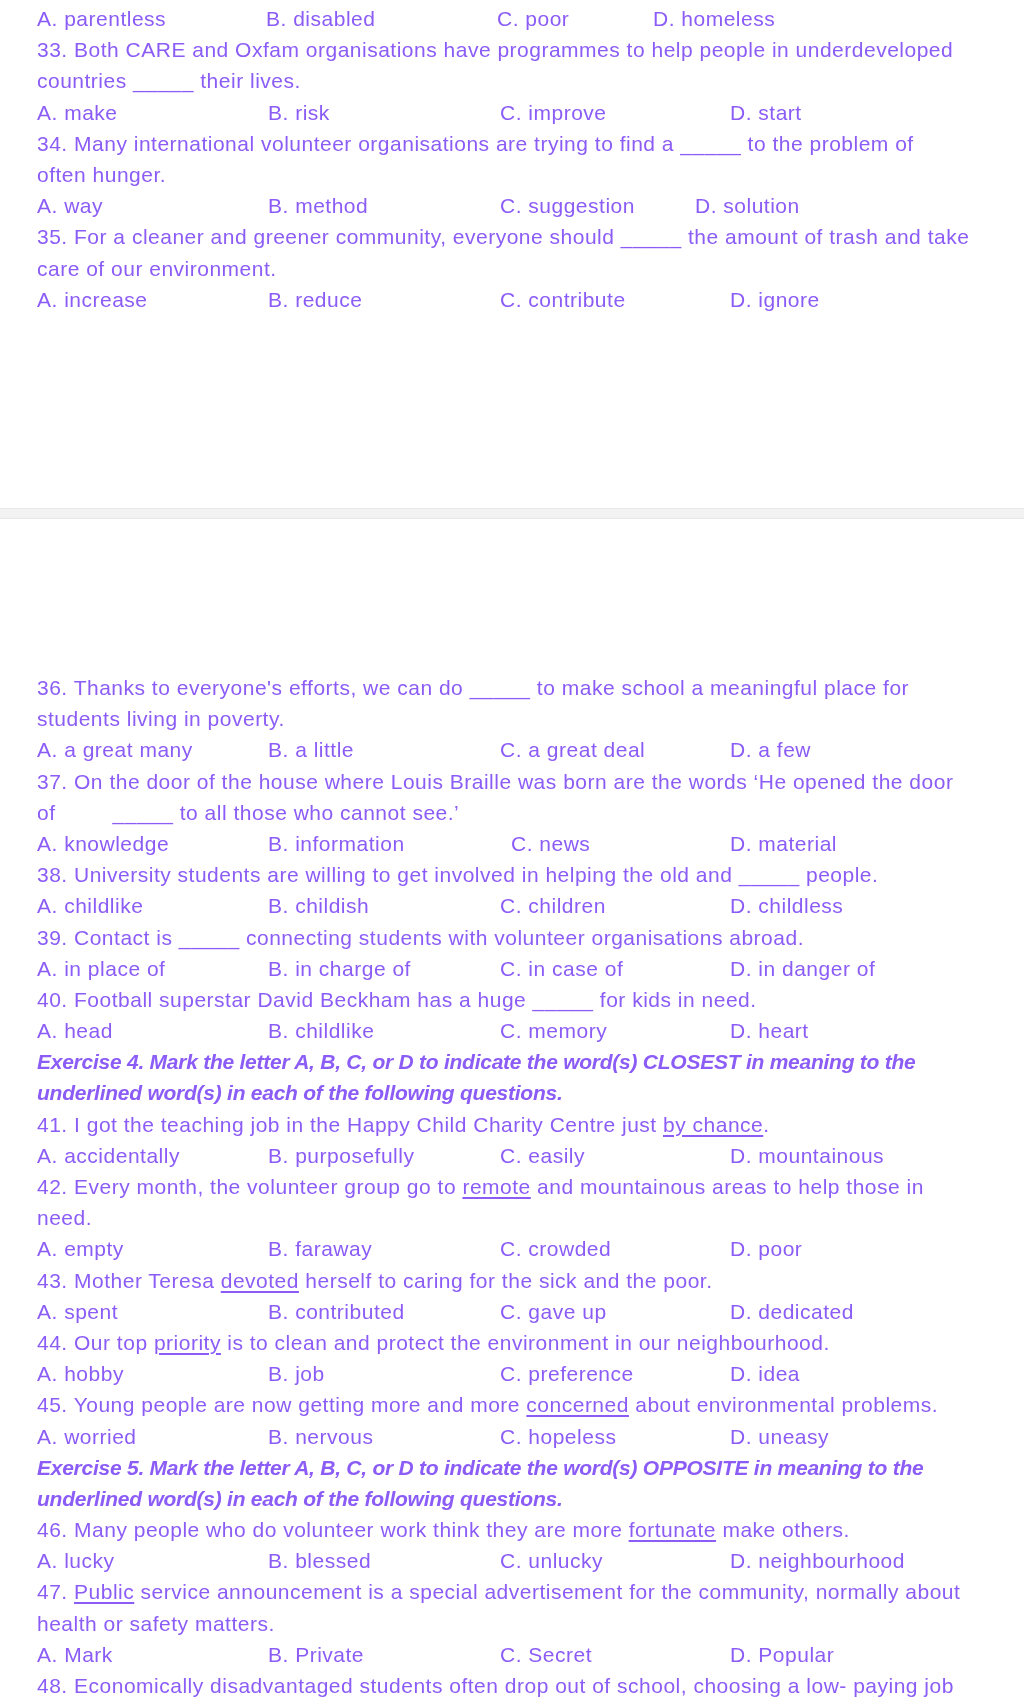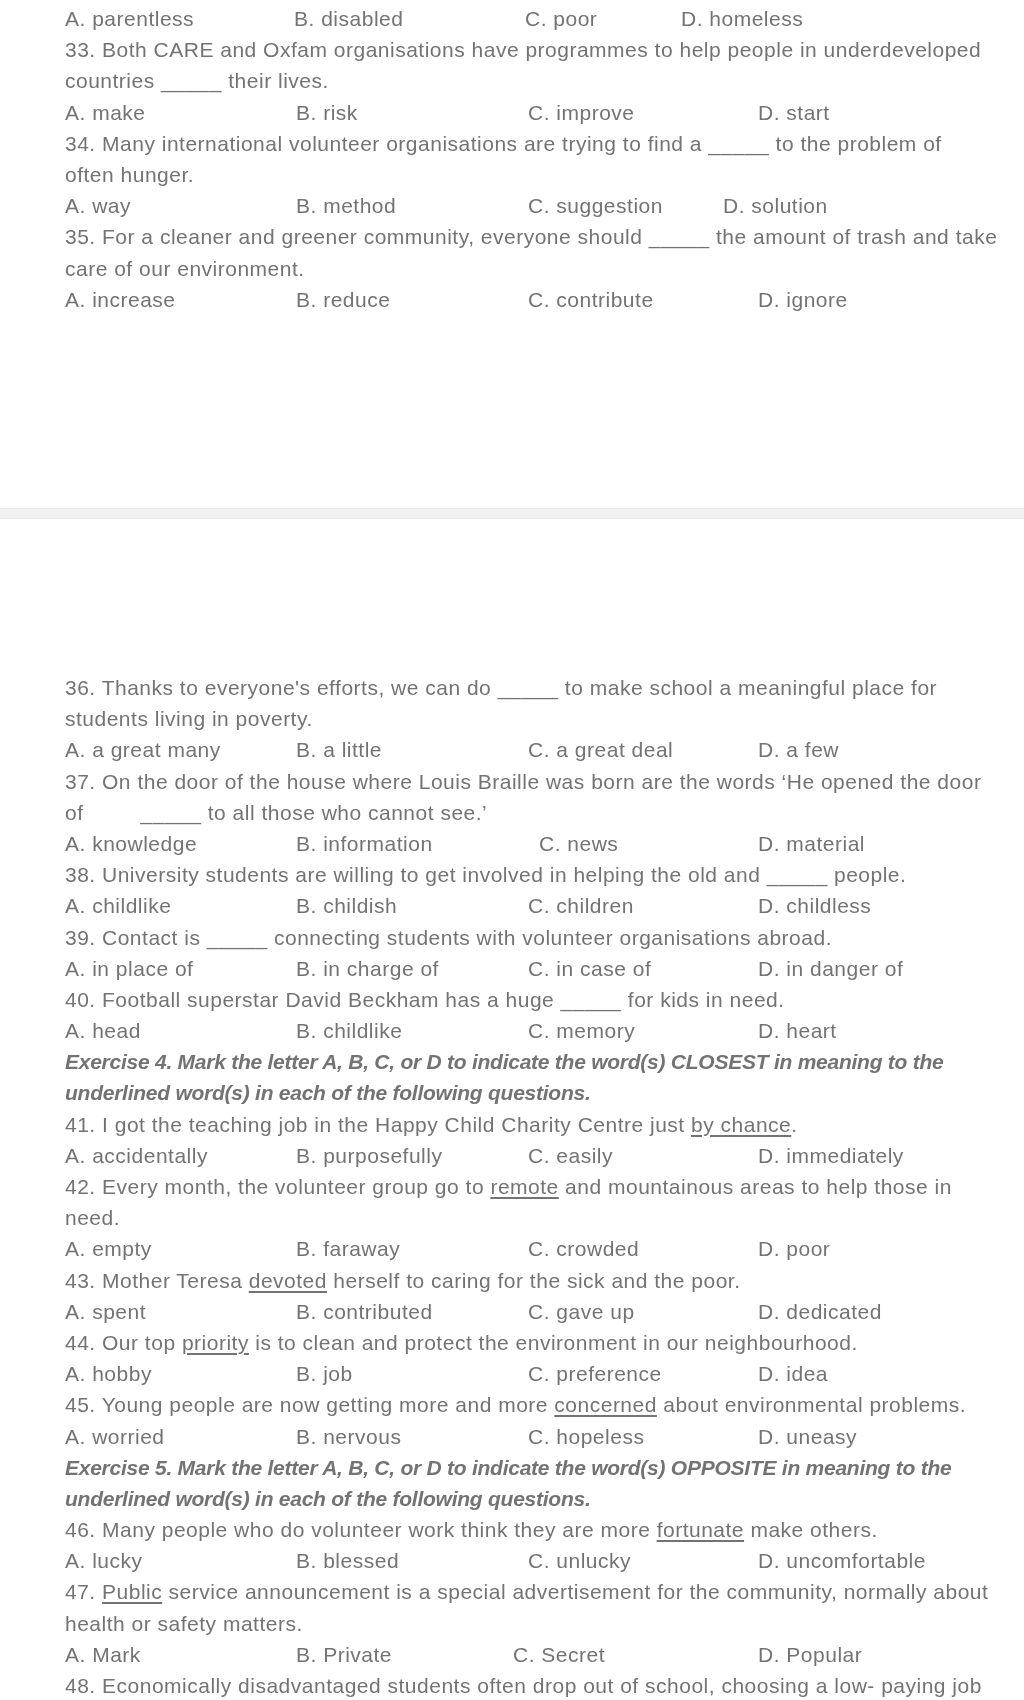--- a/index.html
+++ b/index.html
@@ -25,9 +25,8 @@
     line-height: 31.2px;
     font-size: 21px;
     letter-spacing: 0.5px;
-    color: #737373;
+    color: #8b5cf6;
     white-space: nowrap;
-    margin-left: 28px;
   }
   .line.bi {
     font-weight: bold;

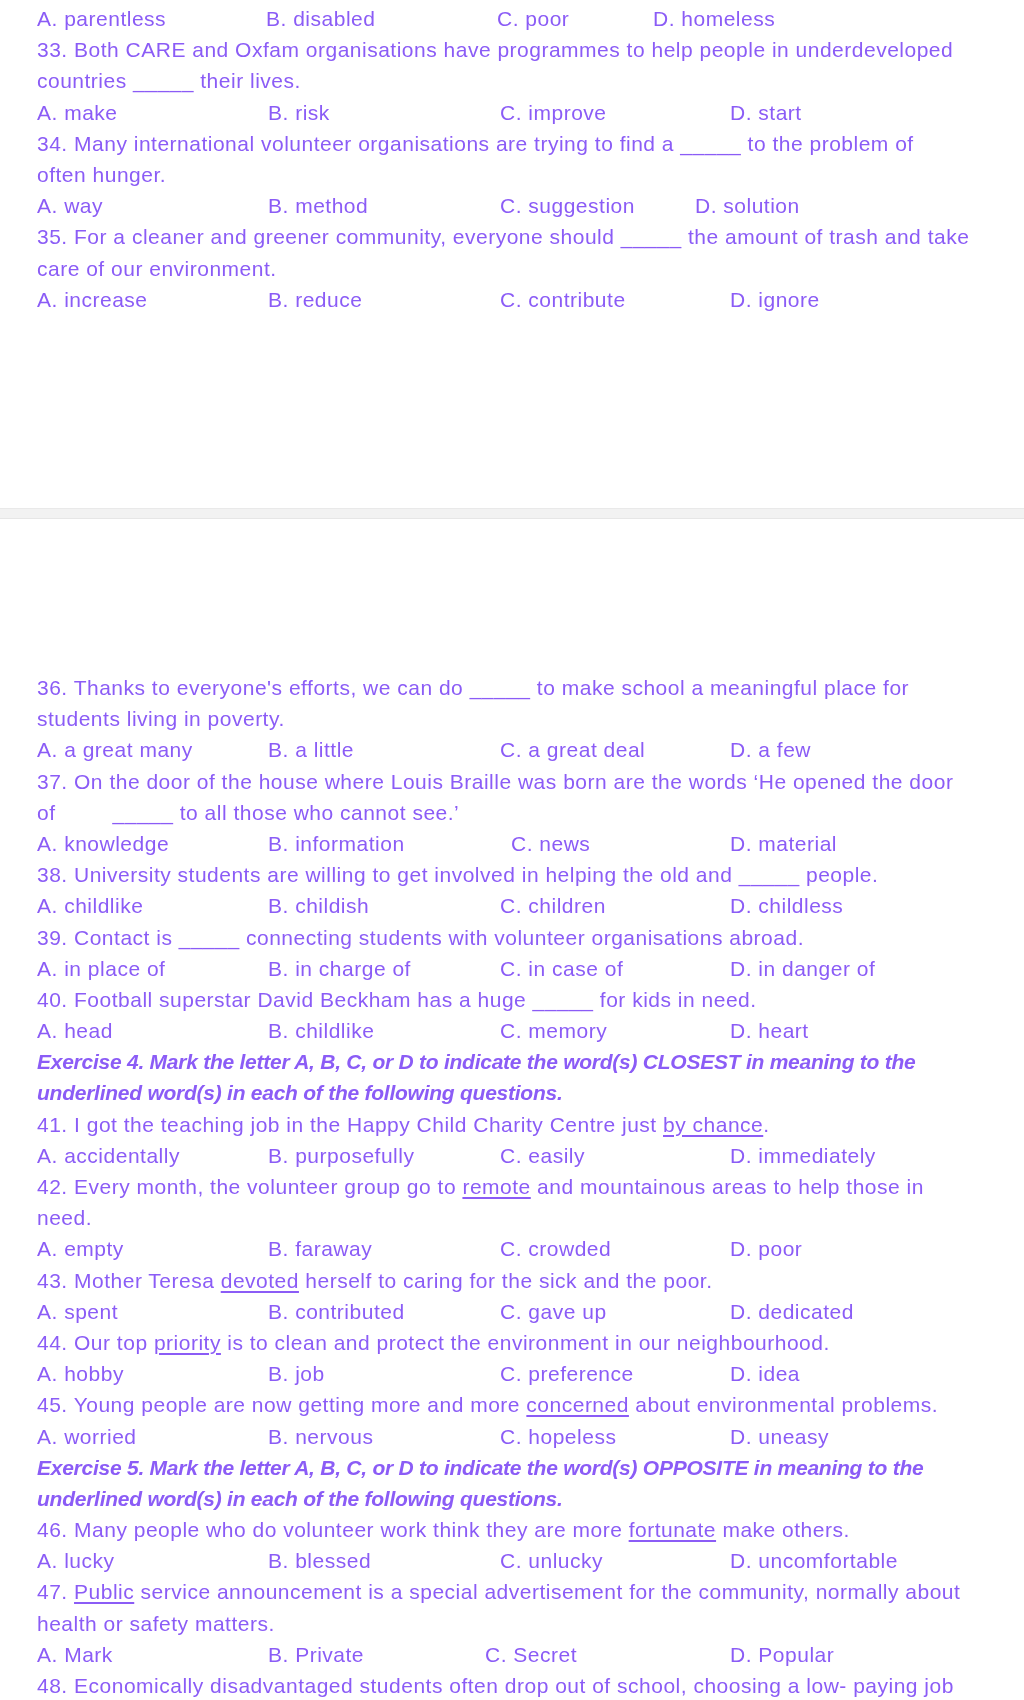--- a/index.html
+++ b/index.html
@@ -132,7 +132,7 @@
         <span class="opt" style="left: 0px;">A. accidentally</span>
         <span class="opt" style="left: 231px;">B. purposefully</span>
         <span class="opt" style="left: 463px;">C. easily</span>
-        <span class="opt" style="left: 693px;">D. immediately</span>
+        <span class="opt" style="left: 693px;">D. mountainous</span>
       </div>
       <div class="line"><span>42. Every month, the volunteer group go to </span><span class="u">remote</span><span> and mountainous areas to help those in</span></div>
       <div class="line"><span>need.</span></div>

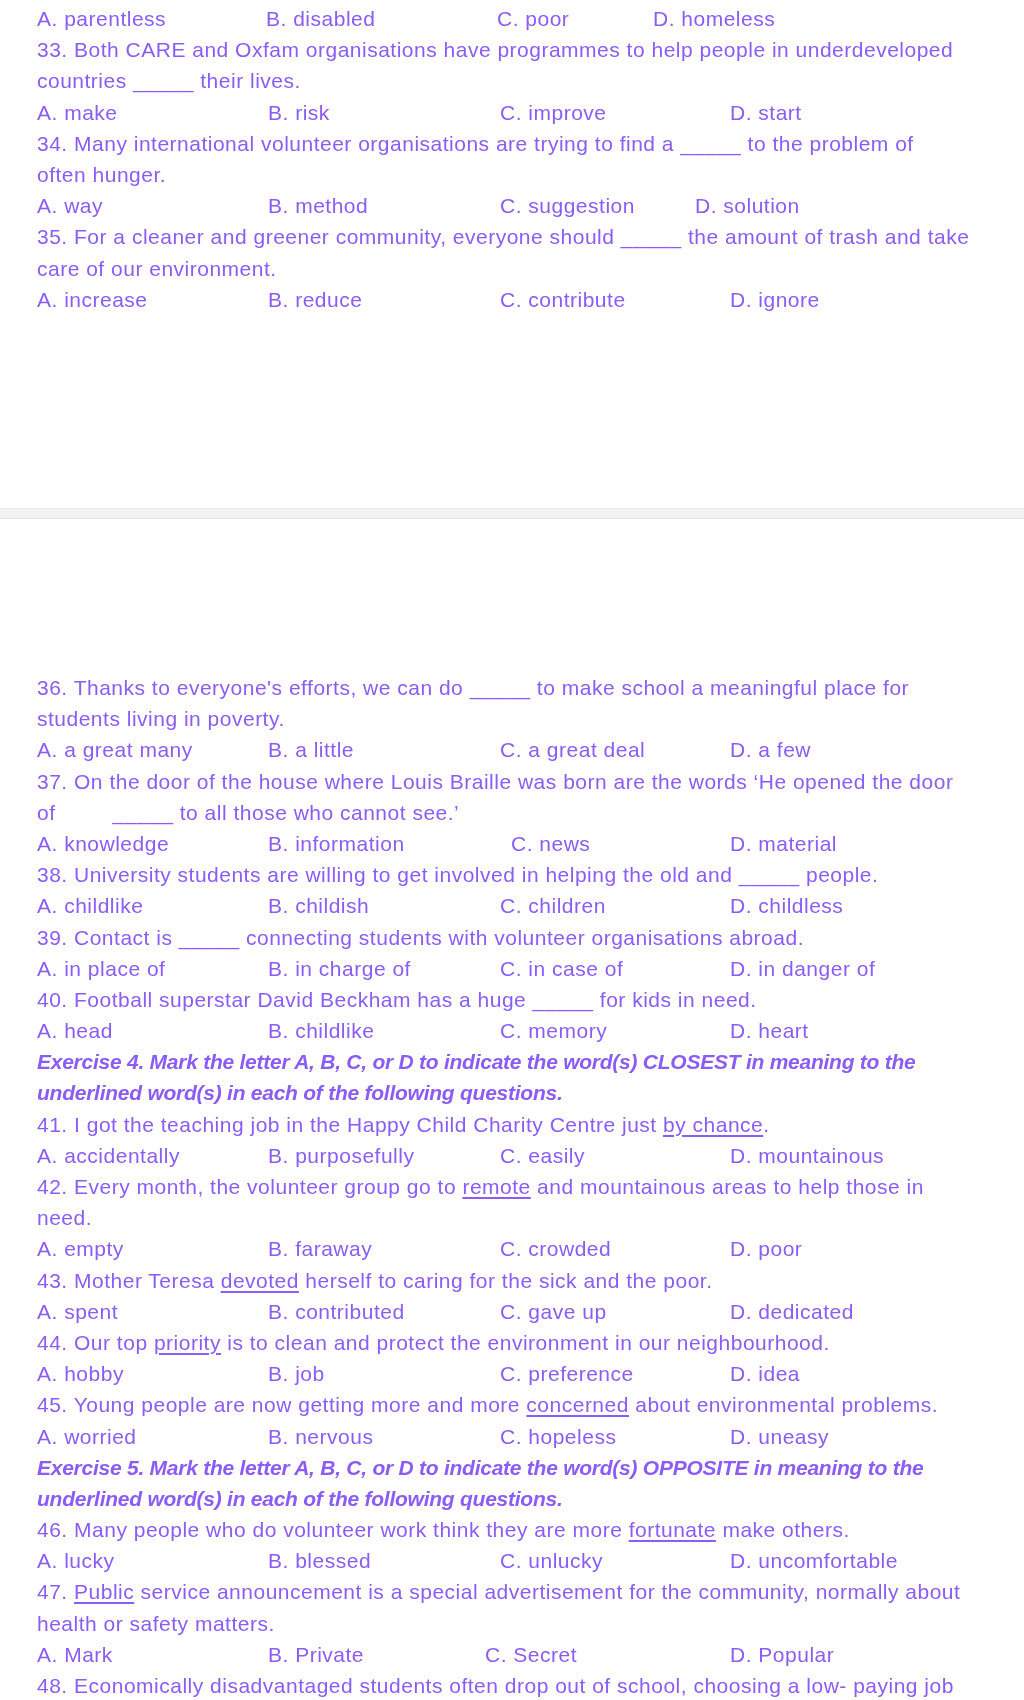--- a/index.html
+++ b/index.html
@@ -170,7 +170,7 @@
         <span class="opt" style="left: 0px;">A. lucky</span>
         <span class="opt" style="left: 231px;">B. blessed</span>
         <span class="opt" style="left: 463px;">C. unlucky</span>
-        <span class="opt" style="left: 693px;">D. uncomfortable</span>
+        <span class="opt" style="left: 693px;">D. neighbourhood</span>
       </div>
       <div class="line"><span>47. </span><span class="u">Public</span><span> service announcement is a special advertisement for the community, normally about</span></div>
       <div class="line"><span>health or safety matters.</span></div>

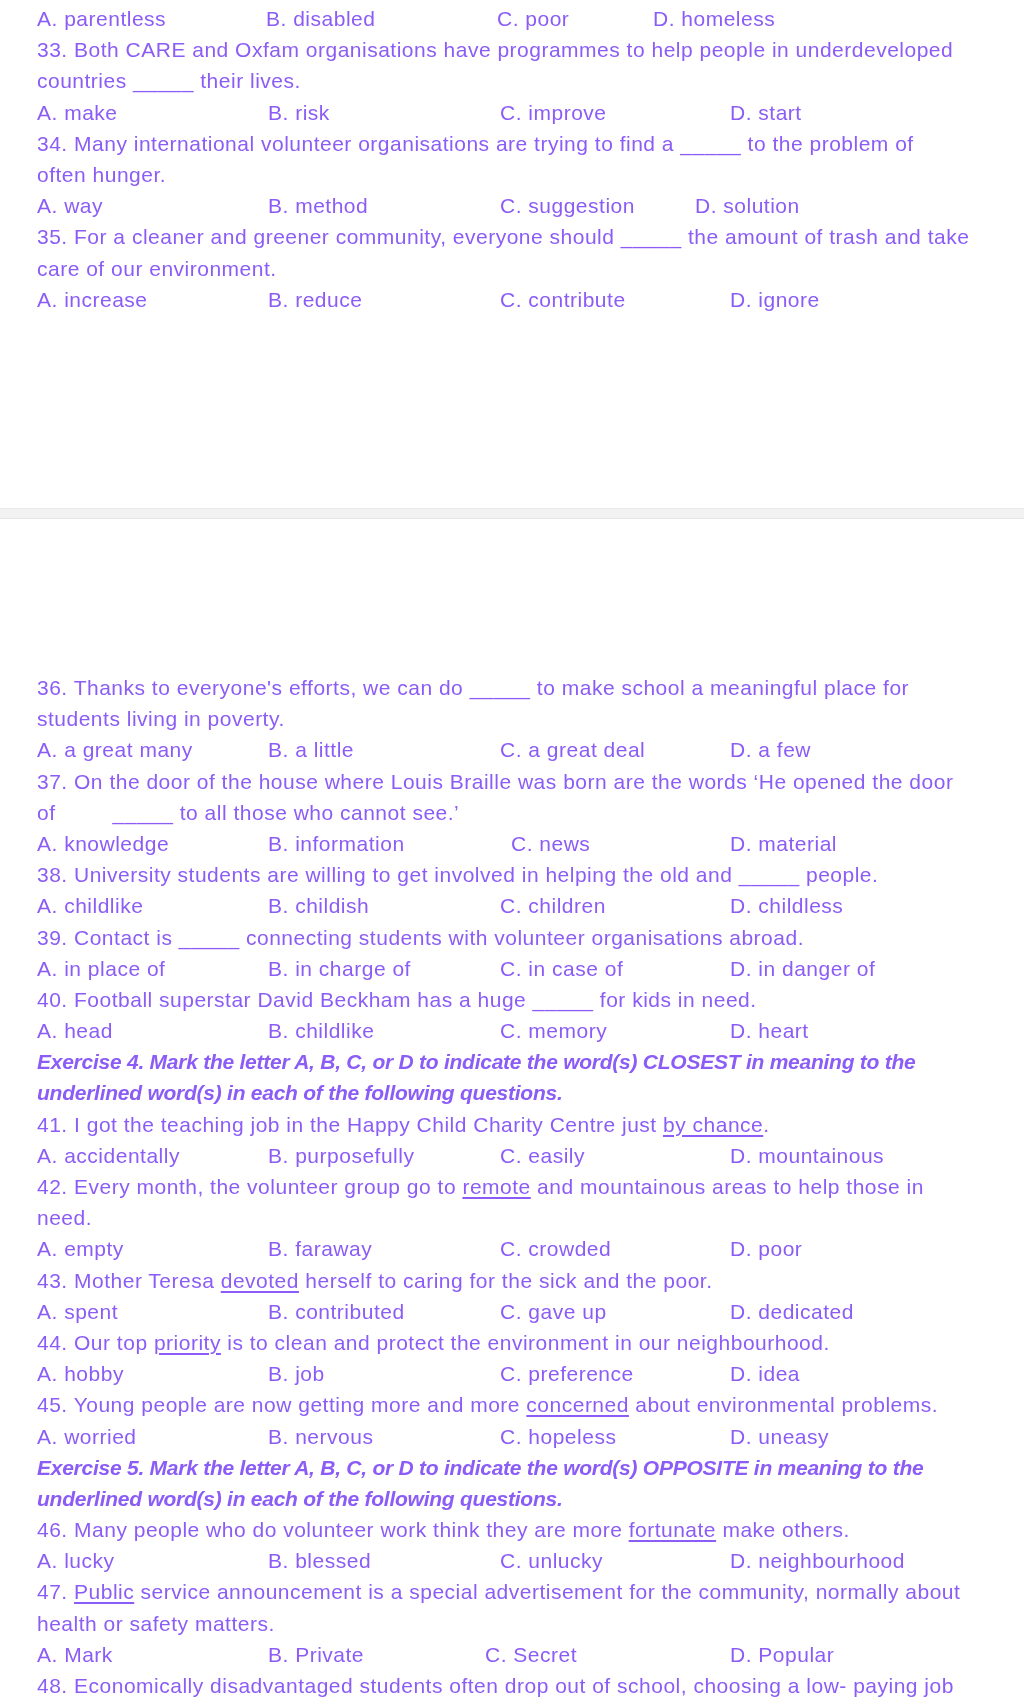--- a/index.html
+++ b/index.html
@@ -177,7 +177,7 @@
       <div class="line">
         <span class="opt" style="left: 0px;">A. Mark</span>
         <span class="opt" style="left: 231px;">B. Private</span>
-        <span class="opt" style="left: 448px;">C. Secret</span>
+        <span class="opt" style="left: 463px;">C. Secret</span>
         <span class="opt" style="left: 693px;">D. Popular</span>
       </div>
       <div class="line"><span>48. Economically disadvantaged students often drop out of school, choosing a low- paying job</span></div>

